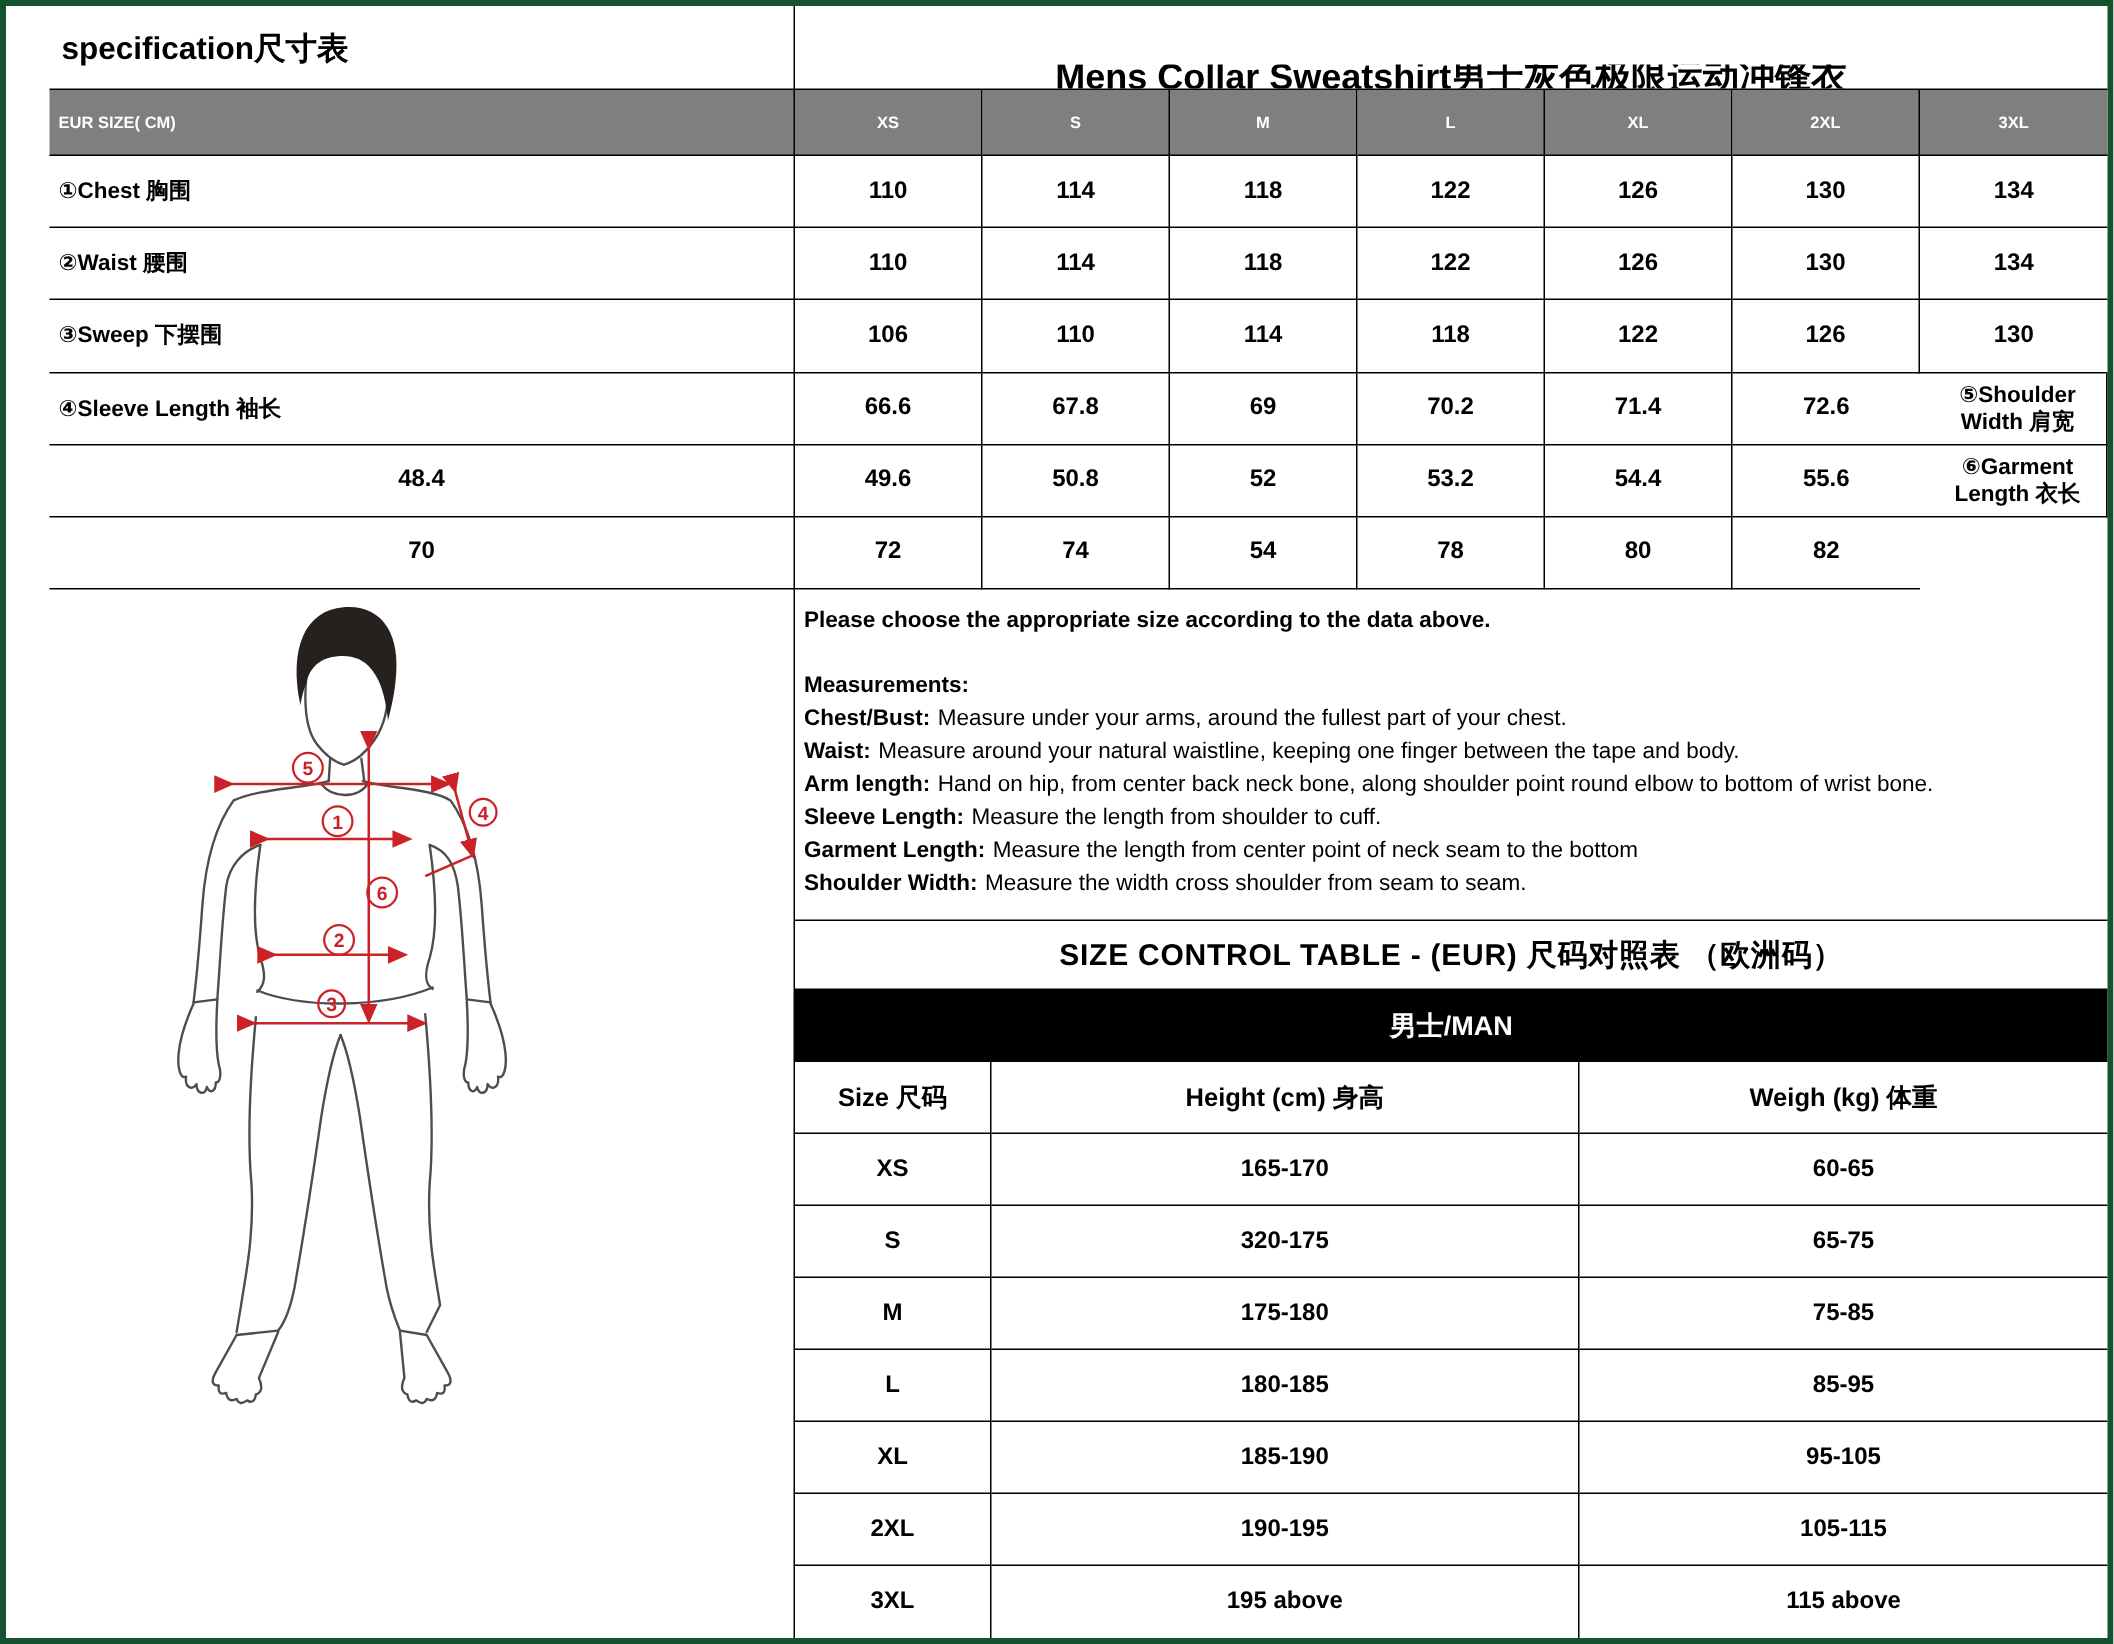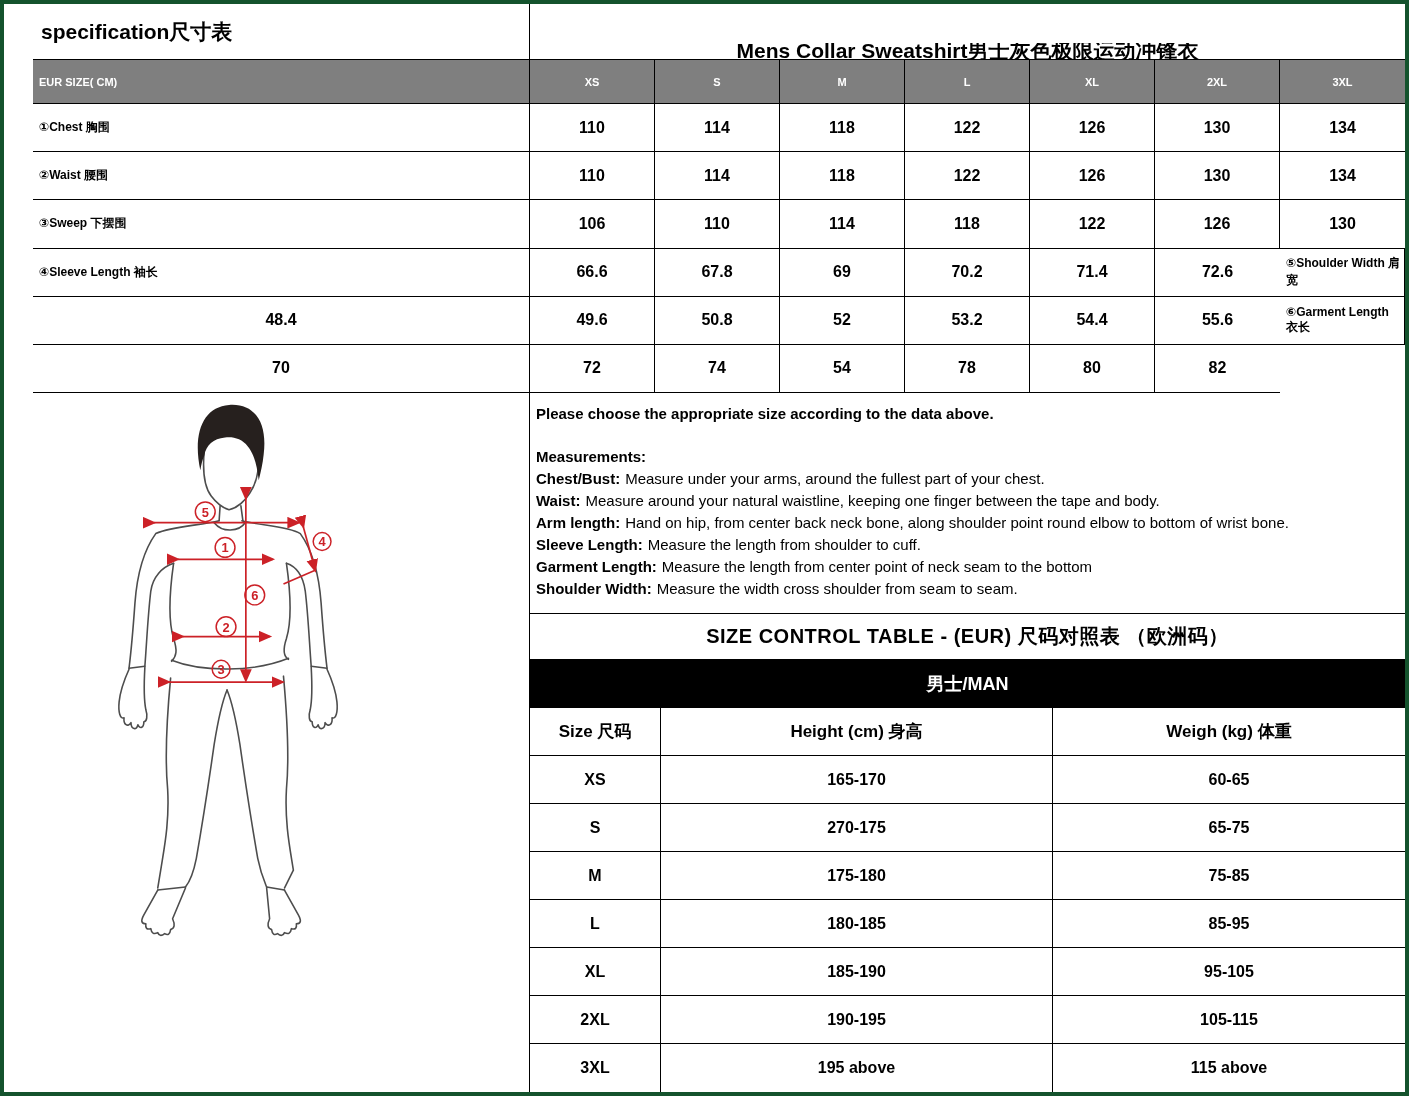--- a/index.html
+++ b/index.html
@@ -26,7 +26,7 @@
        font-weight:bold; overflow:hidden; }
   .c.last { border-right:none; }
   .title-left { justify-content:flex-start; padding-left:8px; font-size:21px; }
-  .title-right { grid-column:2 / -1; font-size:21px;margin-top:39px; }
+  .title-right { grid-column:2 / -1; font-size:24px;margin-top:39px; }
   .ghead { background:#7f7f7f; color:#fff; font-size:11px; }
   .ghead.corner { justify-content:flex-start; padding-left:6px; }
   .rlabel { justify-content:flex-start; padding-left:6px; font-size:12px; }

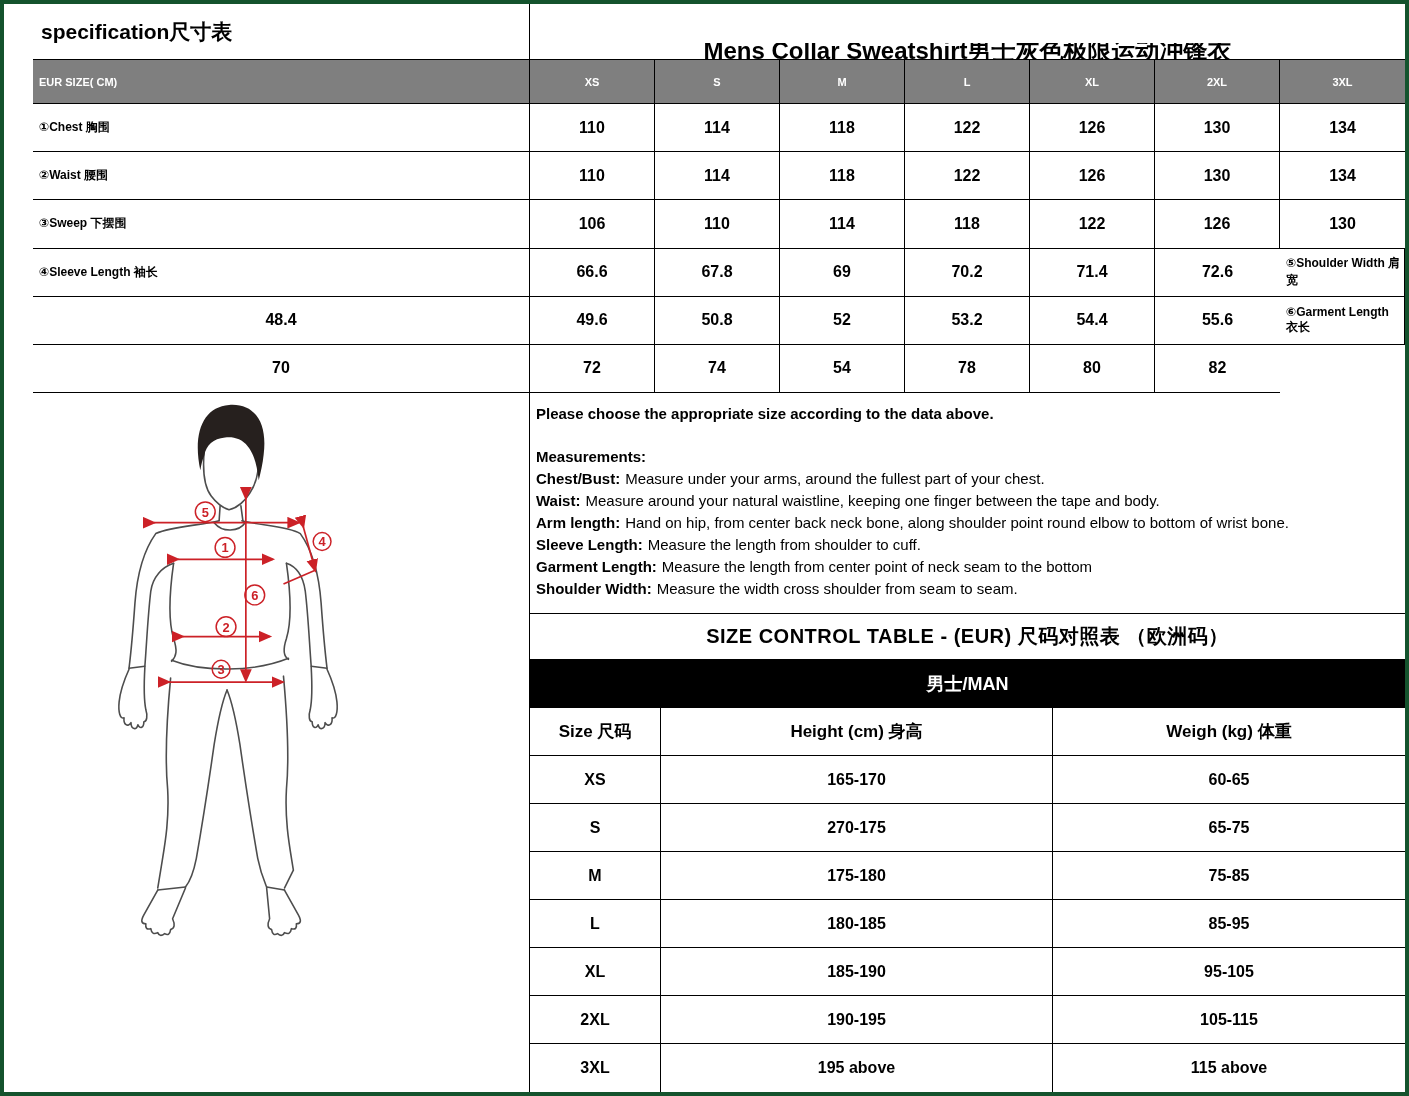--- a/index.html
+++ b/index.html
@@ -29,7 +29,7 @@
   .title-right { grid-column:2 / -1; font-size:24px;margin-top:39px; }
   .ghead { background:#7f7f7f; color:#fff; font-size:11px; }
   .ghead.corner { justify-content:flex-start; padding-left:6px; }
-  .rlabel { justify-content:flex-start; padding-left:6px; font-size:12px; }
+  .rlabel { justify-content:flex-start; padding-left:6px; font-size:15px;text-align:center; }
   .val { font-size:16px; }
   
   .bottom { flex:1 1 auto; display:flex; min-height:0; }

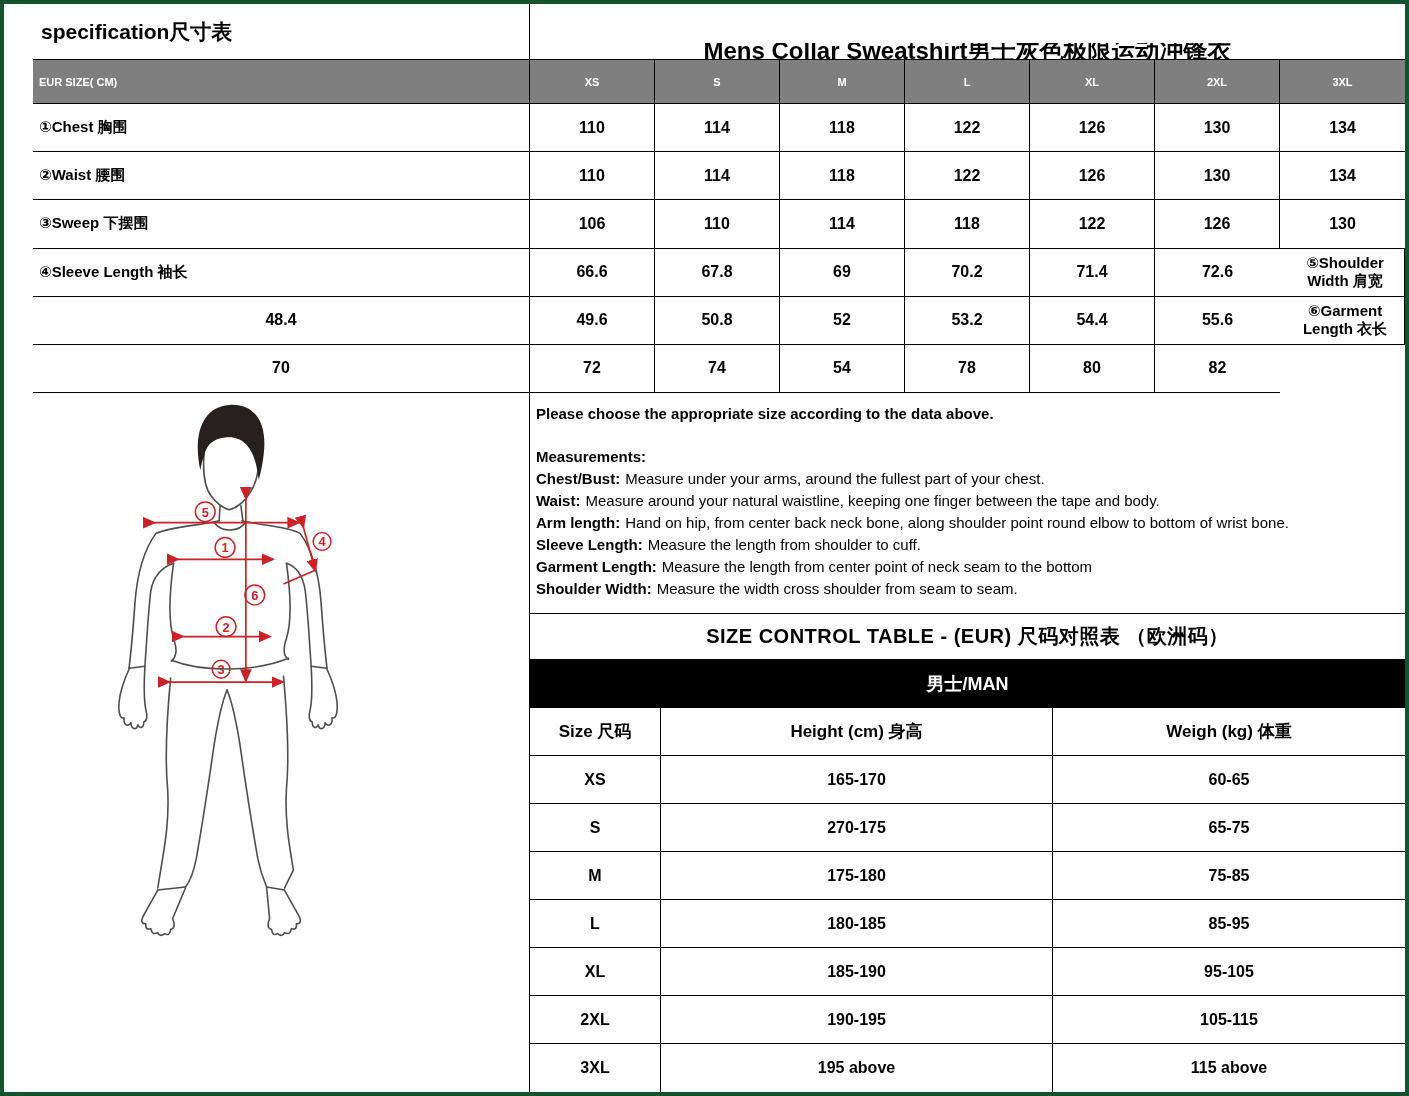--- a/index.html
+++ b/index.html
@@ -245,7 +245,7 @@
         <div class="c last">60-65</div>
 
         <div class="c">S</div>
-        <div class="c">270-175</div>
+        <div class="c">320-175</div>
         <div class="c last">65-75</div>
 
         <div class="c">M</div>

